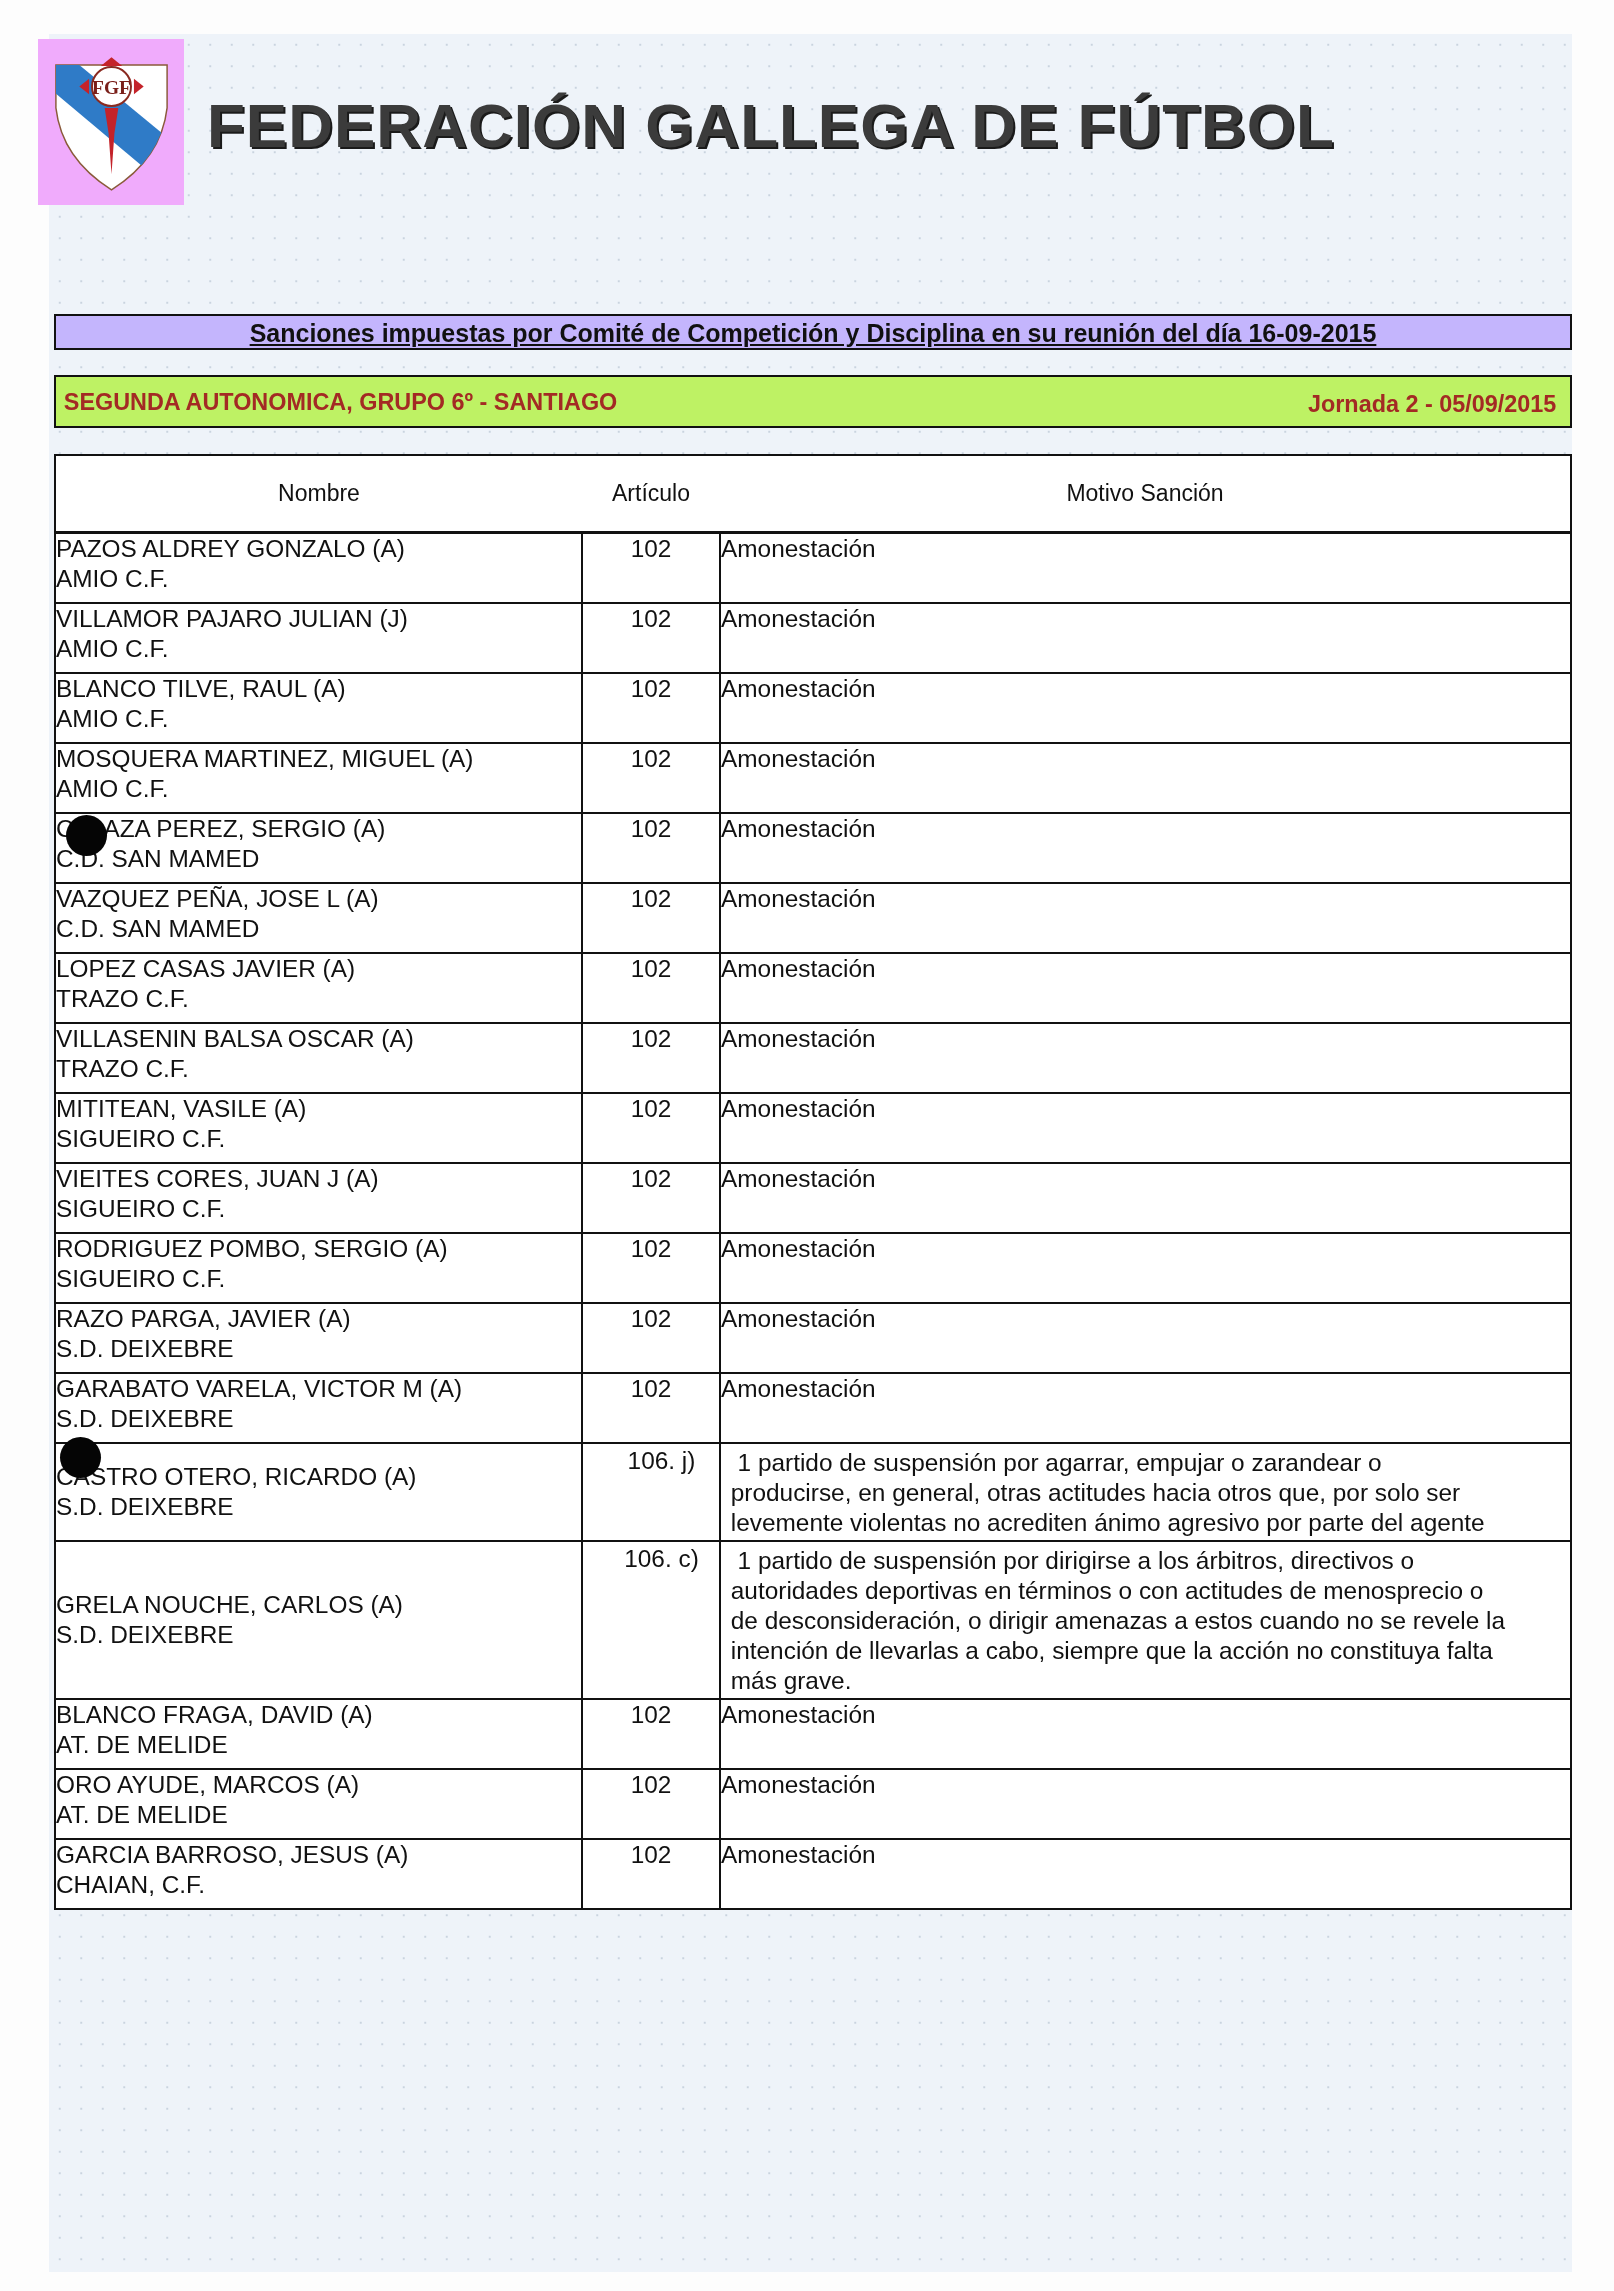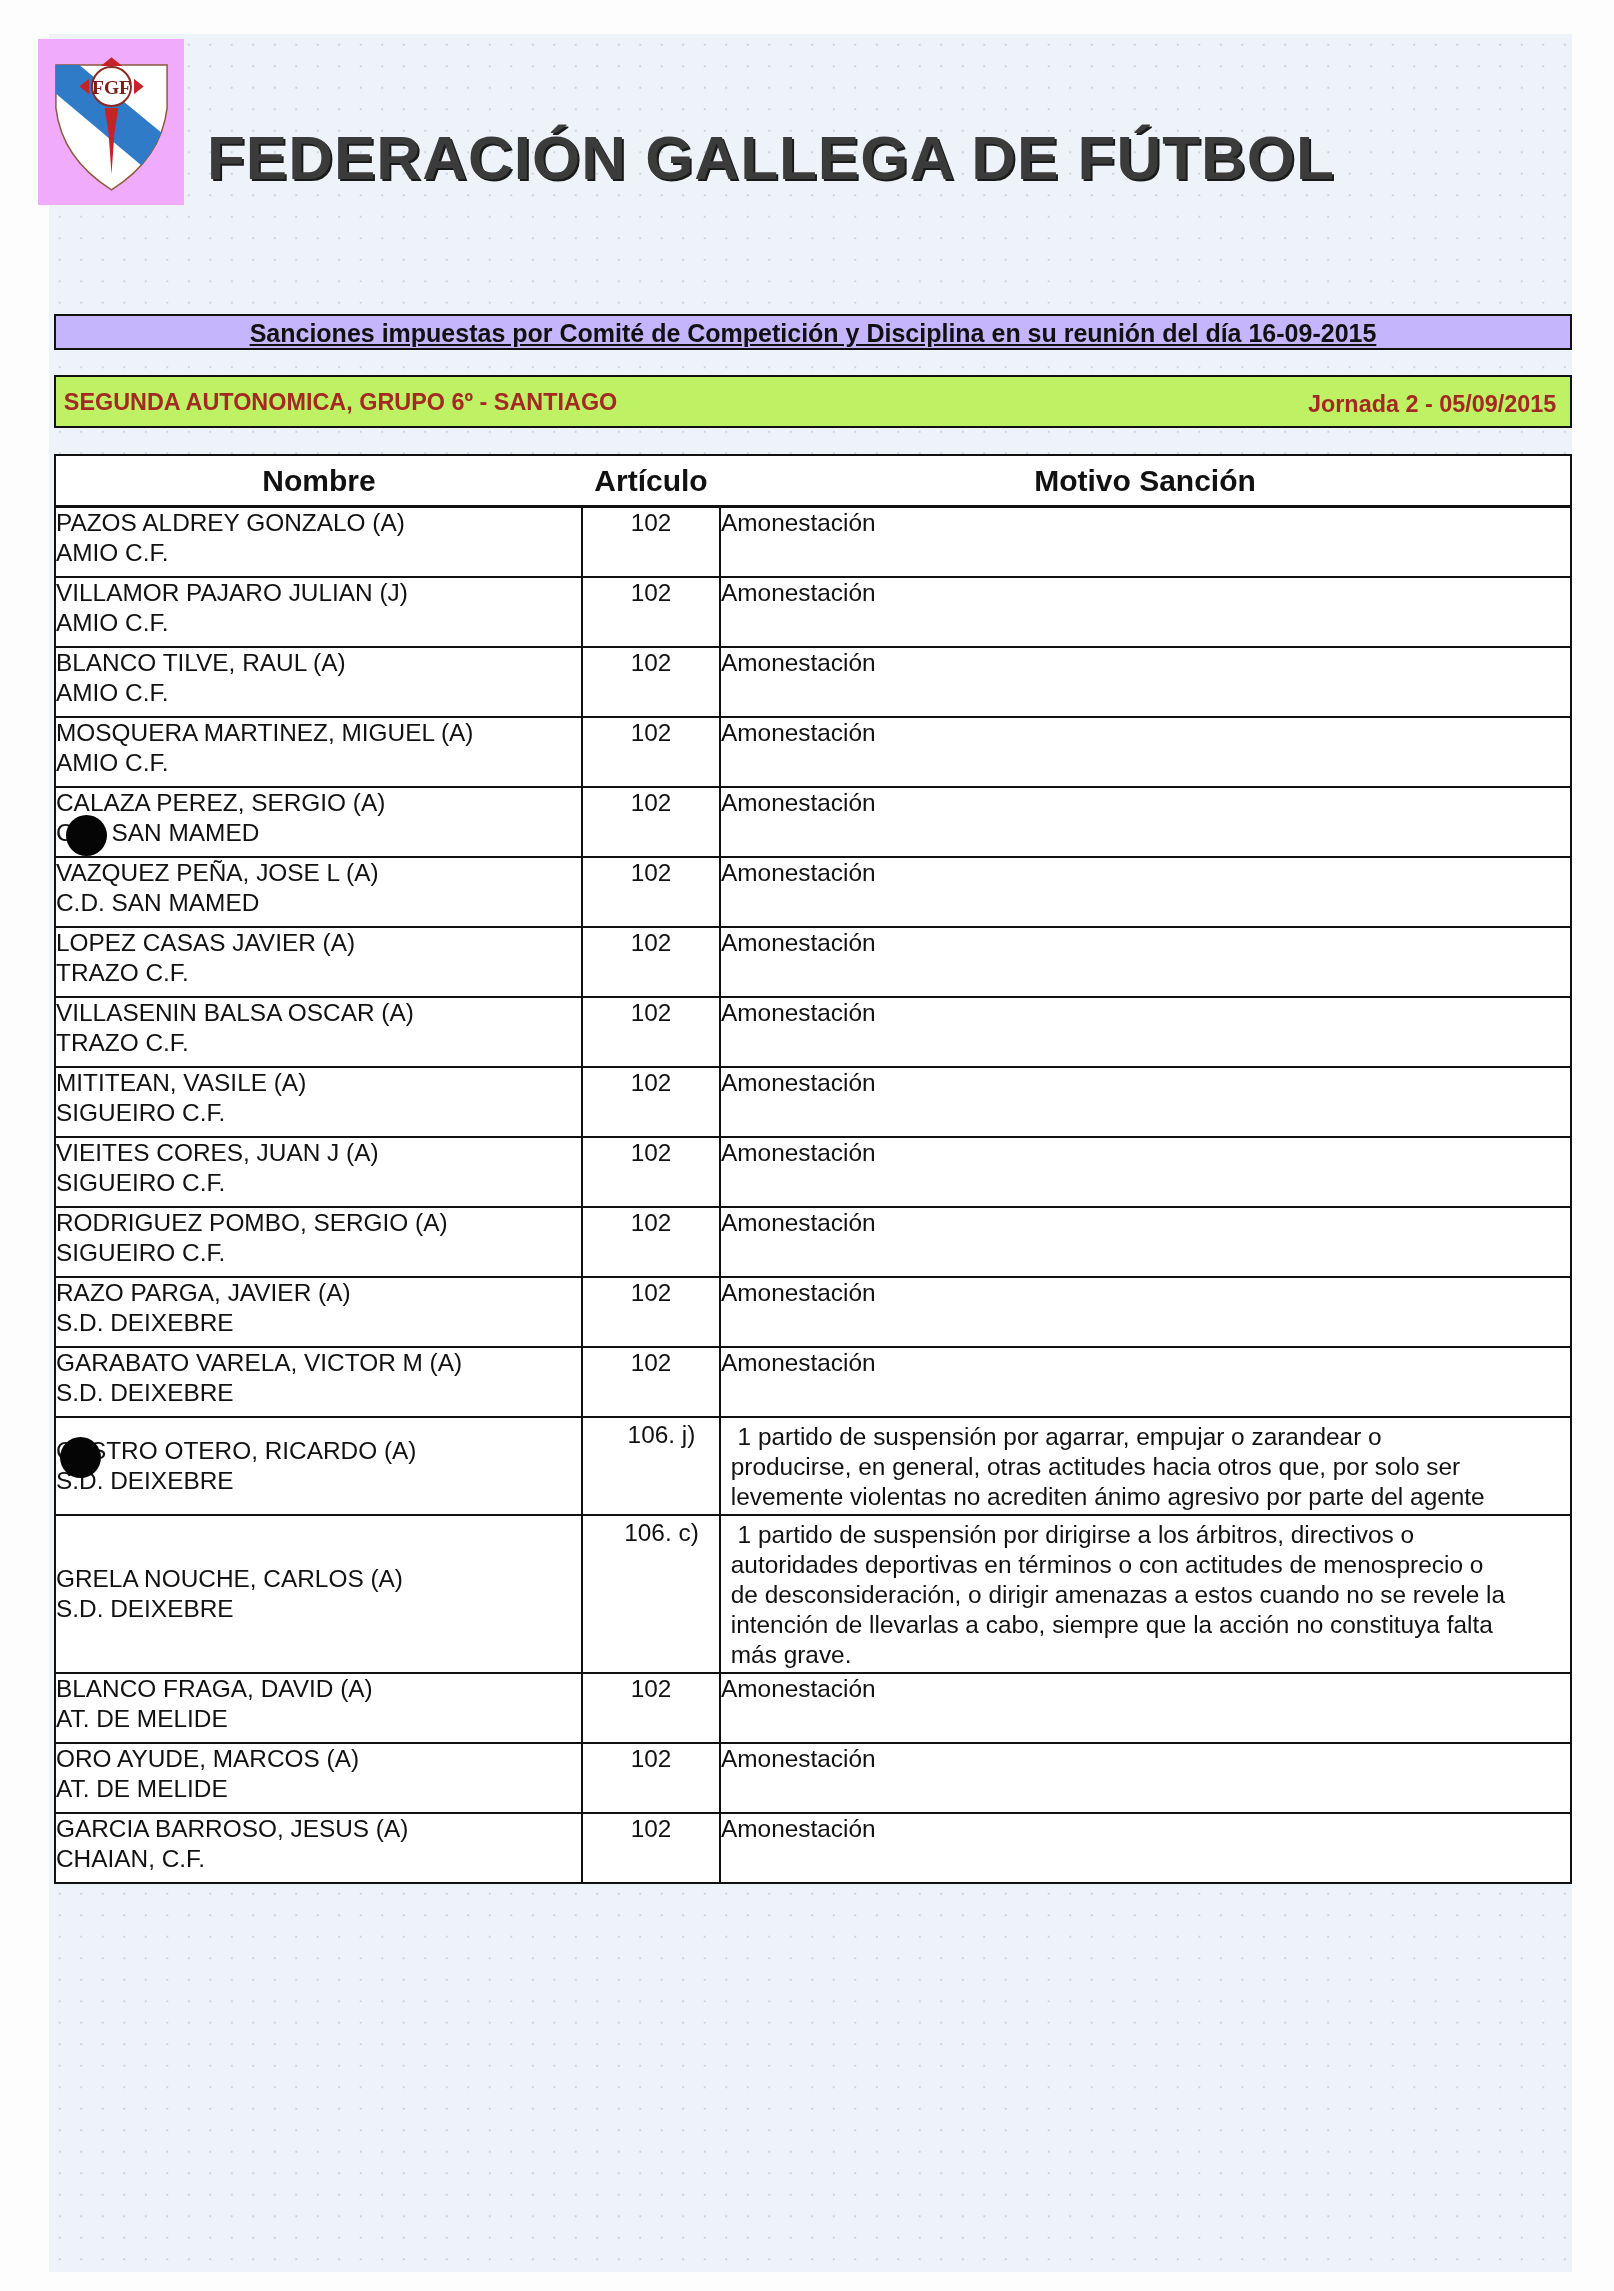--- a/index.html
+++ b/index.html
@@ -25,7 +25,6 @@
     font-size: 62px; font-weight: bold; color: #3b3b3b; letter-spacing: 1px;
     text-shadow: 2px 2px 0 #1a1a1a;
     white-space: nowrap;
-    margin-top: 32px;
   }
   .title-box {
     position: absolute; left: 54px; top: 314px; width: 1514px; height: 32px;

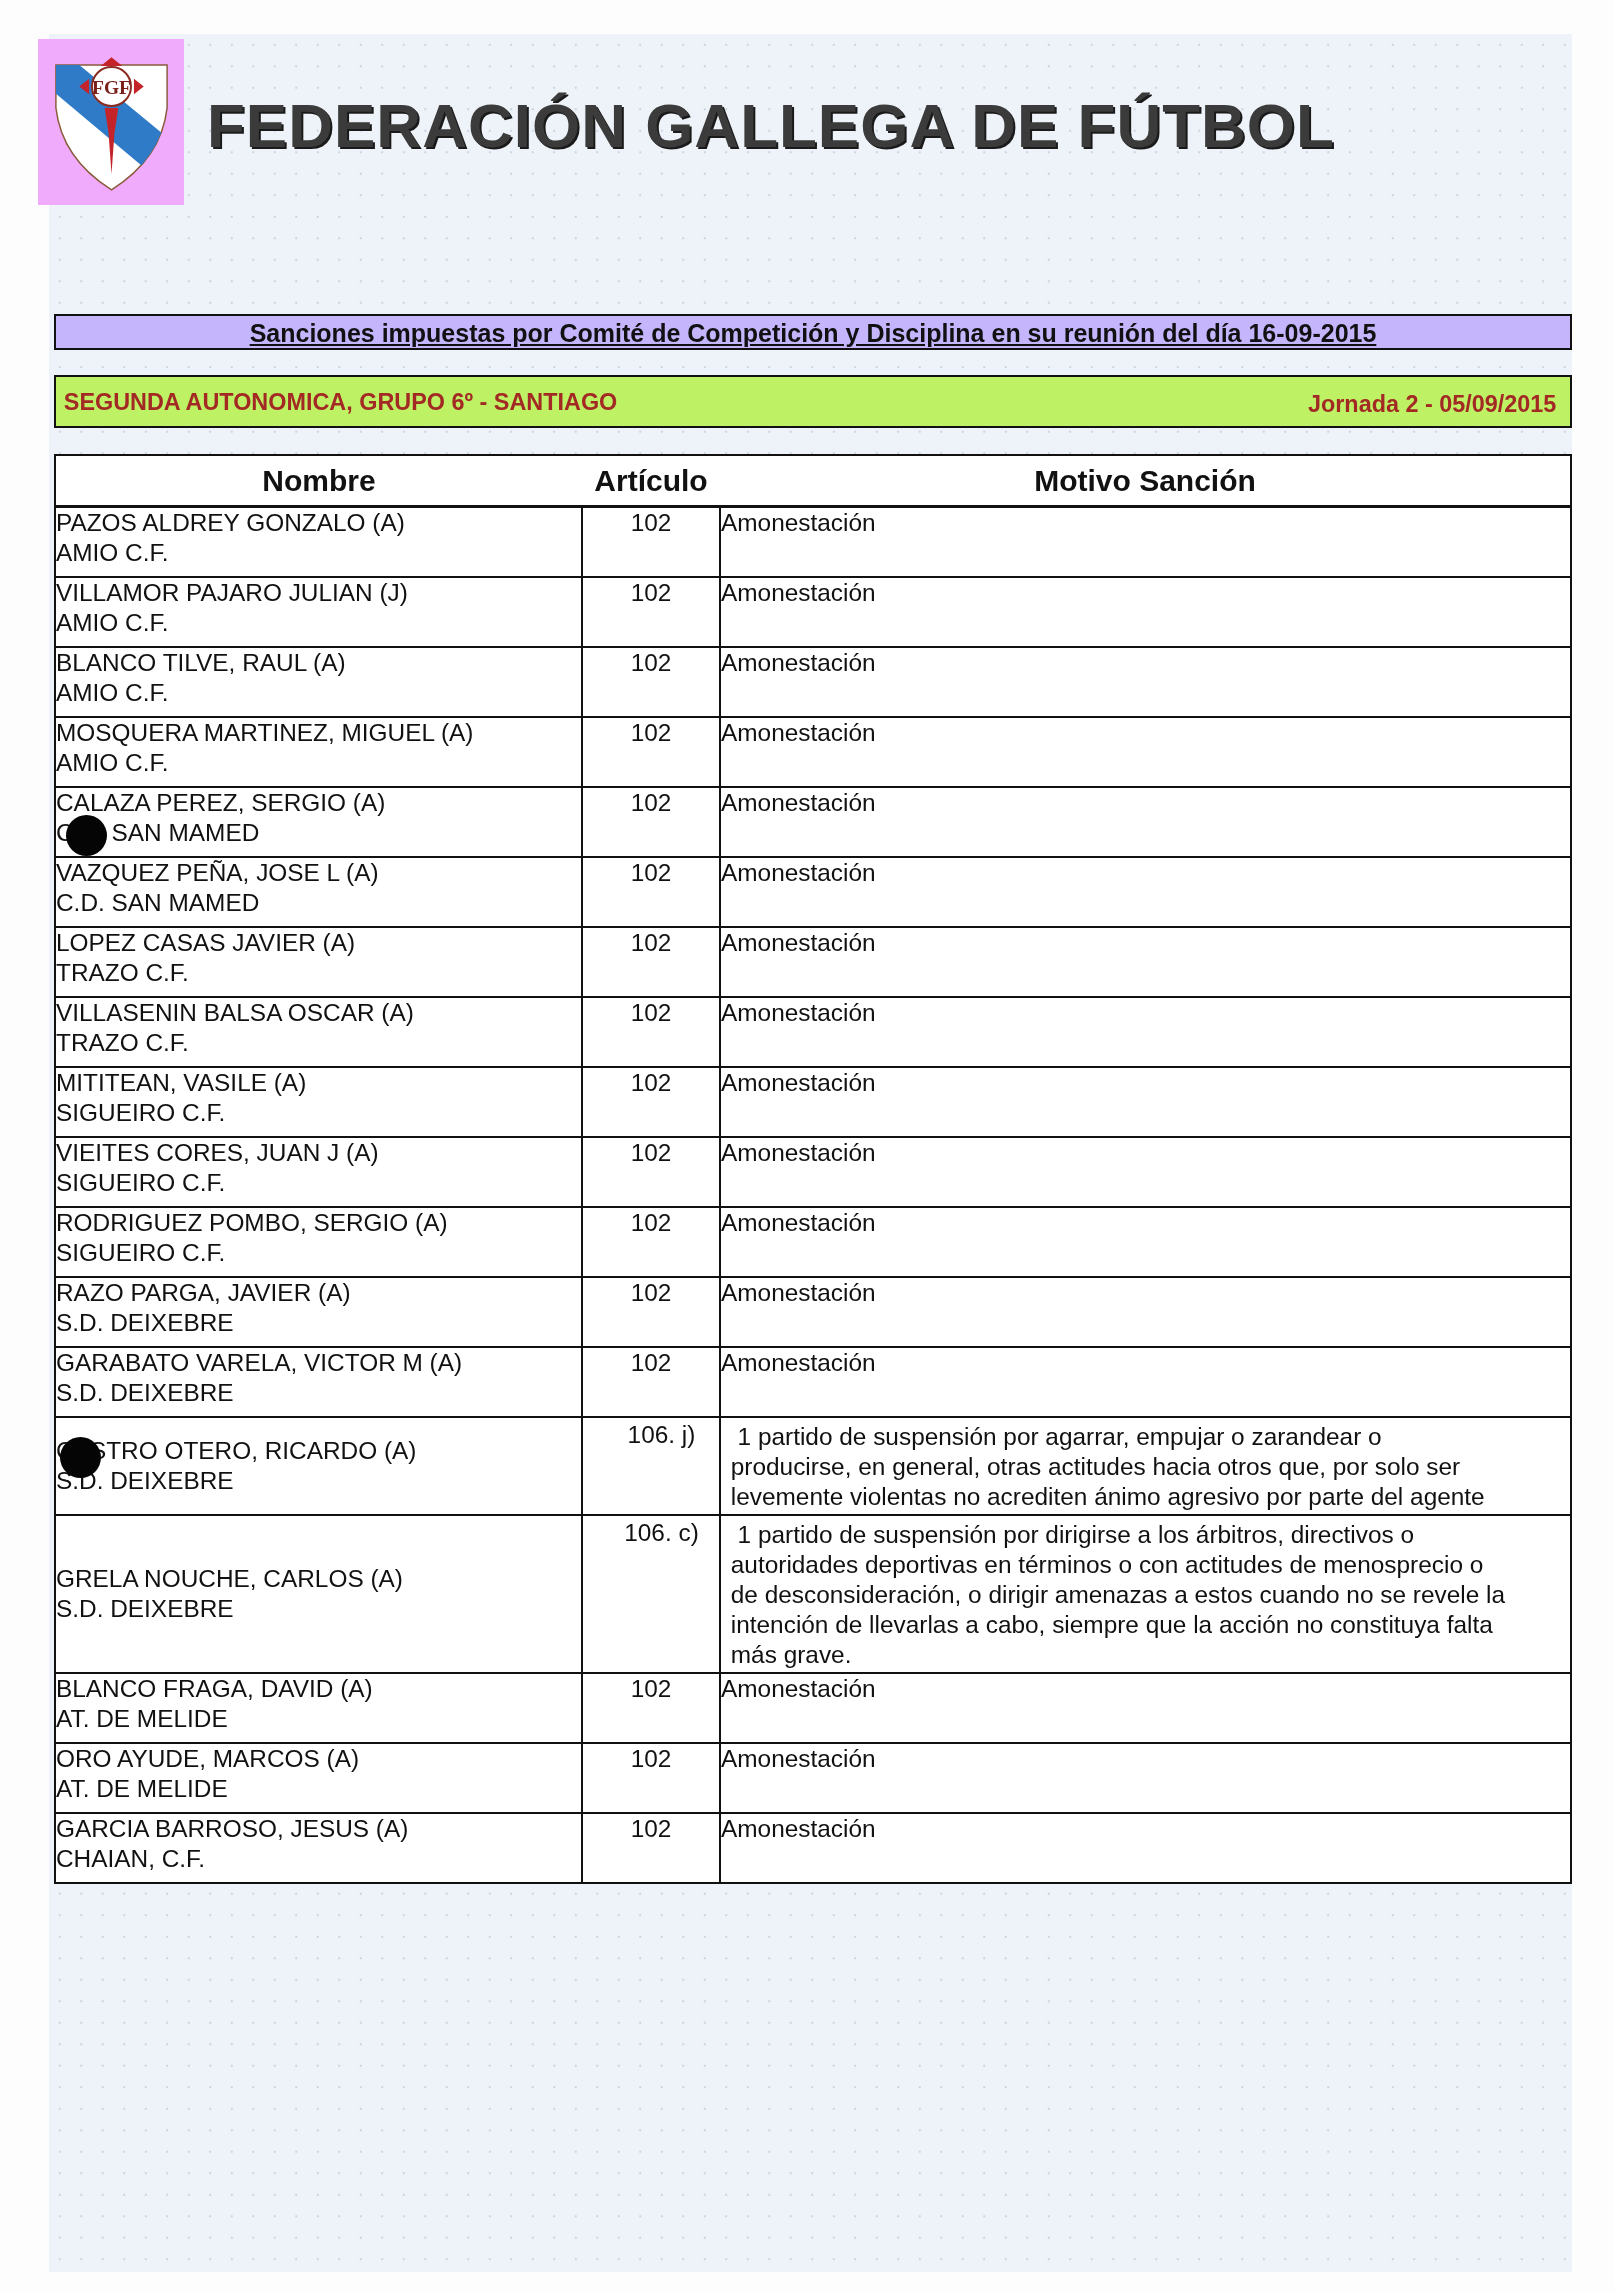--- a/index.html
+++ b/index.html
@@ -53,8 +53,8 @@
     border: 2.9px solid #111;
   }
   table.sanctions th {
-    height: 49px; font-size: 30px; font-weight: bold; text-align: center;
-    vertical-align: middle; border-bottom: 3.9px solid #111; padding: 0;
+    height: 49px; font-size: 23px; font-weight: normal; text-align: center;
+    vertical-align: middle; border-bottom: 3.9px solid #111; padding: 13px;
   }
   table.sanctions td {
     border-top: 2.9px solid #111; border-left: 2px solid #111;

